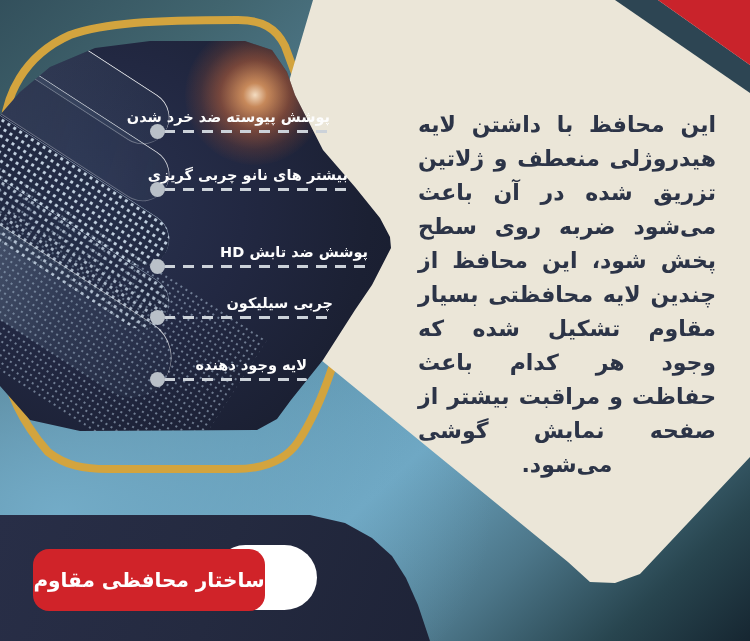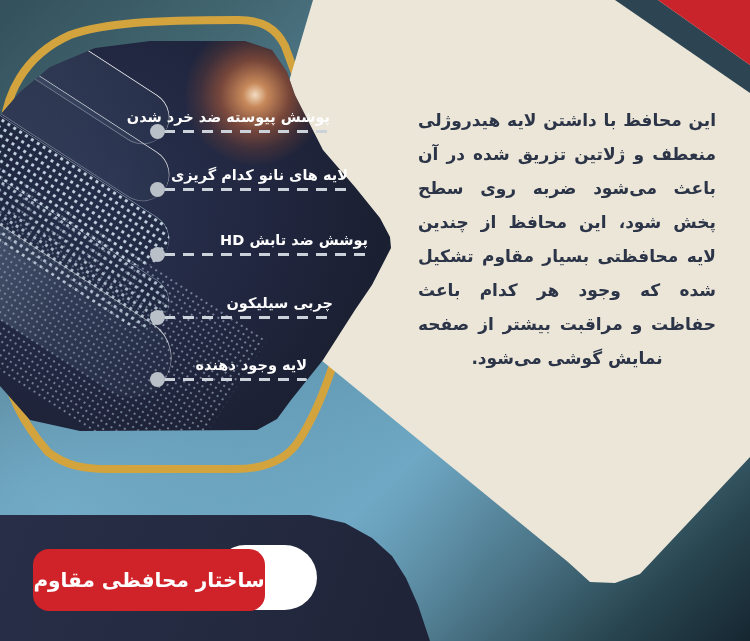--- a/index.html
+++ b/index.html
@@ -25,7 +25,7 @@
   .description{
     position:absolute;top:86px;right:34px;width:298px;
     direction:rtl;text-align:justify;text-align-last:center;
-    font-size:17px;line-height:34px;font-weight:bold;color:var(--text-navy);
+    font-size:22px;line-height:34px;font-weight:bold;color:var(--text-navy);
   }
   
   .octagon{

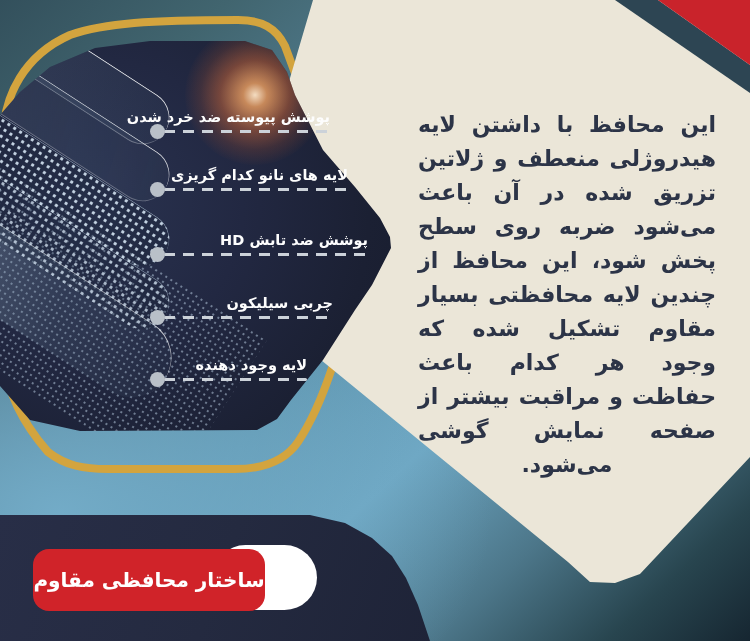--- a/index.html
+++ b/index.html
@@ -114,7 +114,7 @@
       <div class="layer-row" style="top: 188px; width: 198px;">
         <div class="layer-dash"></div>
         <div class="layer-dot"></div>
-        <div class="layer-label">لایه های نانو کدام گریزی</div>
+        <div class="layer-label">بیشتر های نانو چربی گریزی</div>
       </div>
       <div class="layer-row" style="top: 253px; width: 218px; text-align: center;">
         <div class="layer-dash"></div>

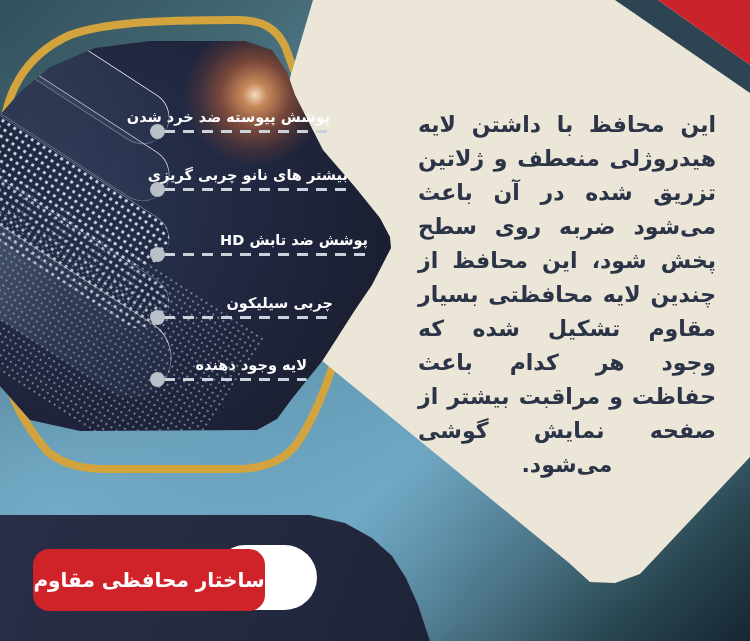--- a/index.html
+++ b/index.html
@@ -116,7 +116,7 @@
         <div class="layer-dot"></div>
         <div class="layer-label">بیشتر های نانو چربی گریزی</div>
       </div>
-      <div class="layer-row" style="top: 253px; width: 218px; text-align: center;">
+      <div class="layer-row" style="top: 265px; width: 218px; text-align: center;">
         <div class="layer-dash"></div>
         <div class="layer-dot"></div>
         <div class="layer-label">پوشش ضد تابش HD</div>

